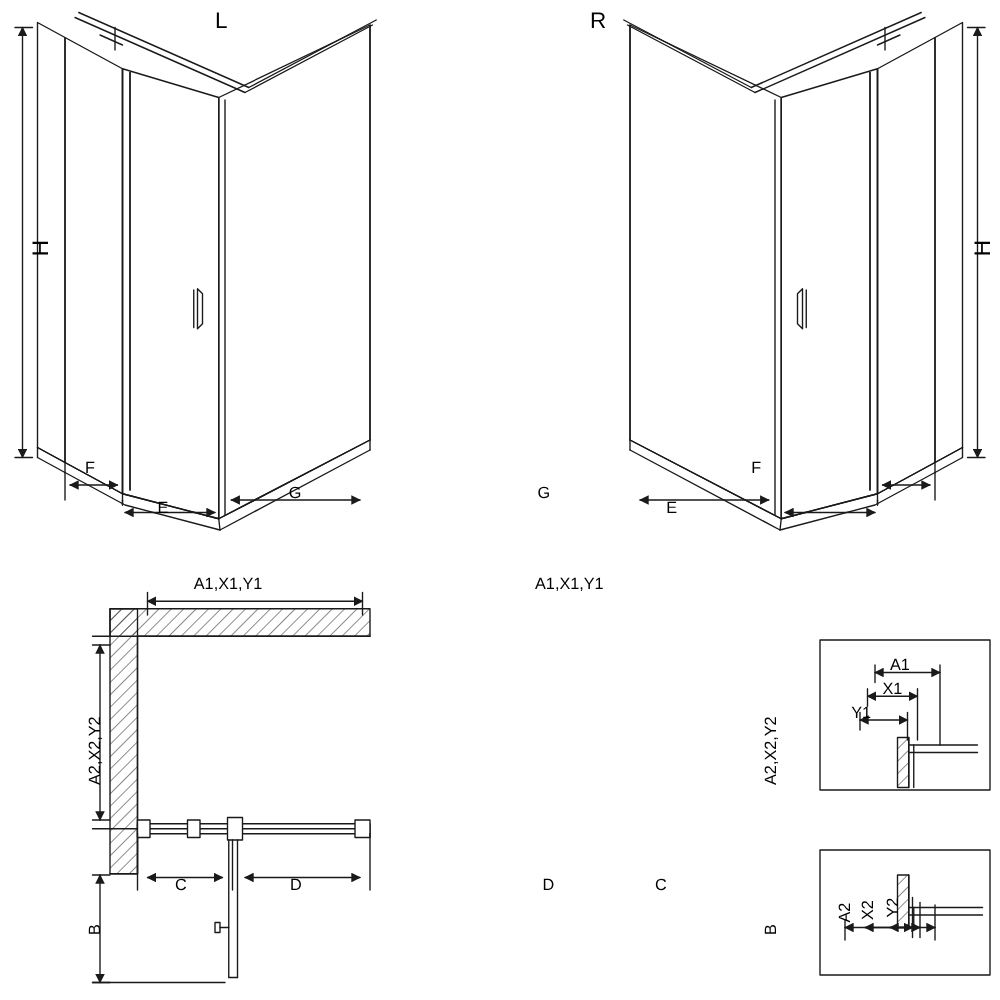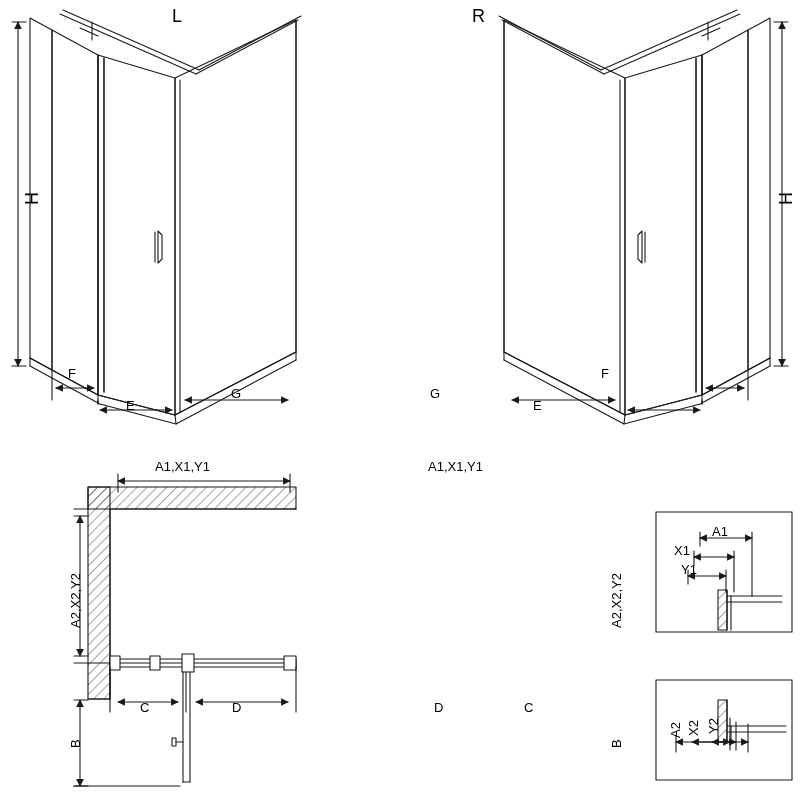--- a/index.html
+++ b/index.html
@@ -307,7 +307,7 @@
   <div class="lbl rot" style="left:609px; top:748px;">B</div>
 
   <div class="lbl" style="left:712px; top:524px;text-align:center;">A1</div>
-  <div class="lbl" style="left:674px; top:543px;">X1</div>
+  <div class="lbl" style="left:706px; top:543px;">X1</div>
   <div class="lbl" style="left:681px; top:562px;">Y1</div>
 
   <div class="lbl rot" style="left:668px; top:738px;">A2</div>

